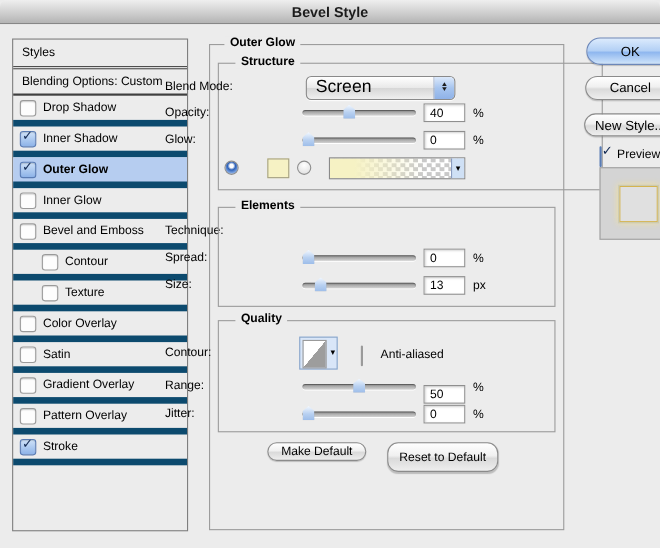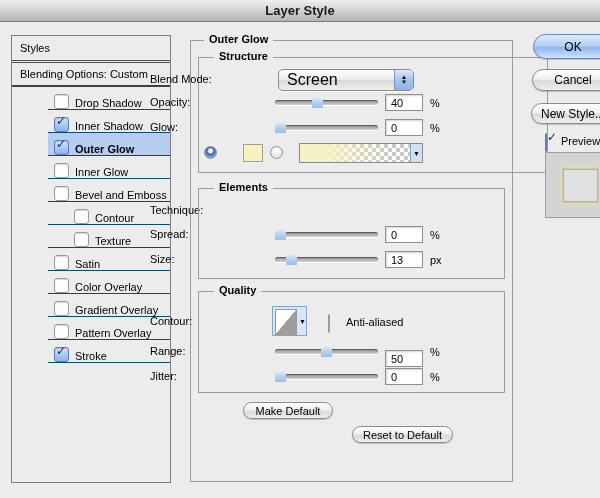--- a/index.html
+++ b/index.html
@@ -106,7 +106,7 @@
 
   
   <div class="abs titlebar">
-    <span class="t">Layer Style</span>
+    <span class="t">Bevel Style</span>
   </div>
 
   

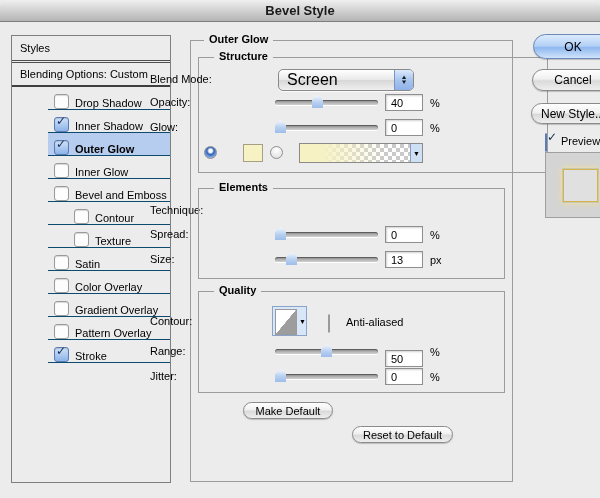--- a/index.html
+++ b/index.html
@@ -21,8 +21,8 @@
     font-size:11px;border-bottom:3px double #4e4e4e;}
   .sb-blend{height:22px;display:flex;align-items:center;padding-left:8px;
     font-size:11px;border-bottom:2px solid #3f3f3f;}
-  .srow{height:22px;display:flex;align-items:flex-end;gap:6px;padding-left:6px;
-    font-size:11px;border-bottom:1px solid #0c4a6e;cursor:default;margin-left:36px;}
+  .srow{height:22px;display:flex;align-items:center;gap:6px;padding-left:6px;
+    font-size:11px;border-bottom:6px solid #0c4a6e;cursor:default;}
   .srow.indent{padding-left:26px;}
   .srow.selected{background:#b6cdf0;font-weight:bold;}
 

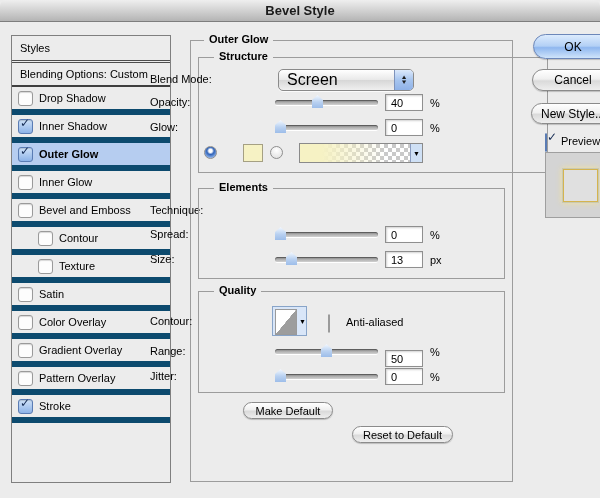--- a/index.html
+++ b/index.html
@@ -148,11 +148,11 @@
     </div>
     <div class="srow">
       <span class="cb"></span>
+      <span>Color Overlay</span>
+    </div>
+    <div class="srow">
+      <span class="cb"></span>
       <span>Satin</span>
-    </div>
-    <div class="srow">
-      <span class="cb"></span>
-      <span>Color Overlay</span>
     </div>
     <div class="srow">
       <span class="cb"></span>

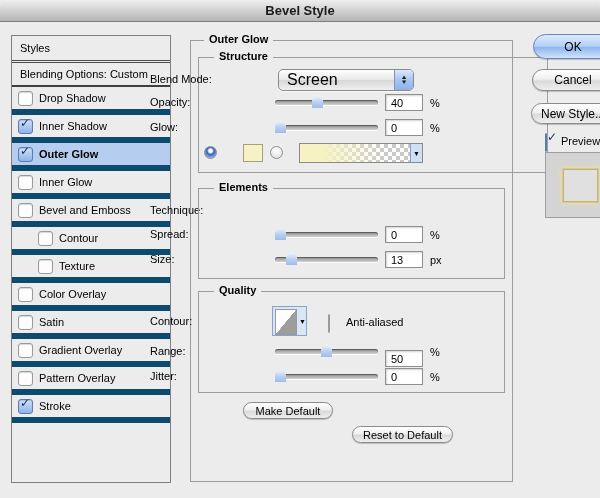--- a/index.html
+++ b/index.html
@@ -268,7 +268,7 @@
 
   
   <div class="abs pill" style="left:243px;top:402px;width:90px;height:17px;">Make Default</div>
-  <div class="abs pill" style="left:352px;top:402px;width:101px;height:17px;margin-top:24px;">Reset to Default</div>
+  <div class="abs pill" style="left:352px;top:402px;width:101px;height:27px;">Reset to Default</div>
 
   
   <div class="abs pill ok" style="left:533px;top:34px;width:80px;height:25px;">OK</div>

